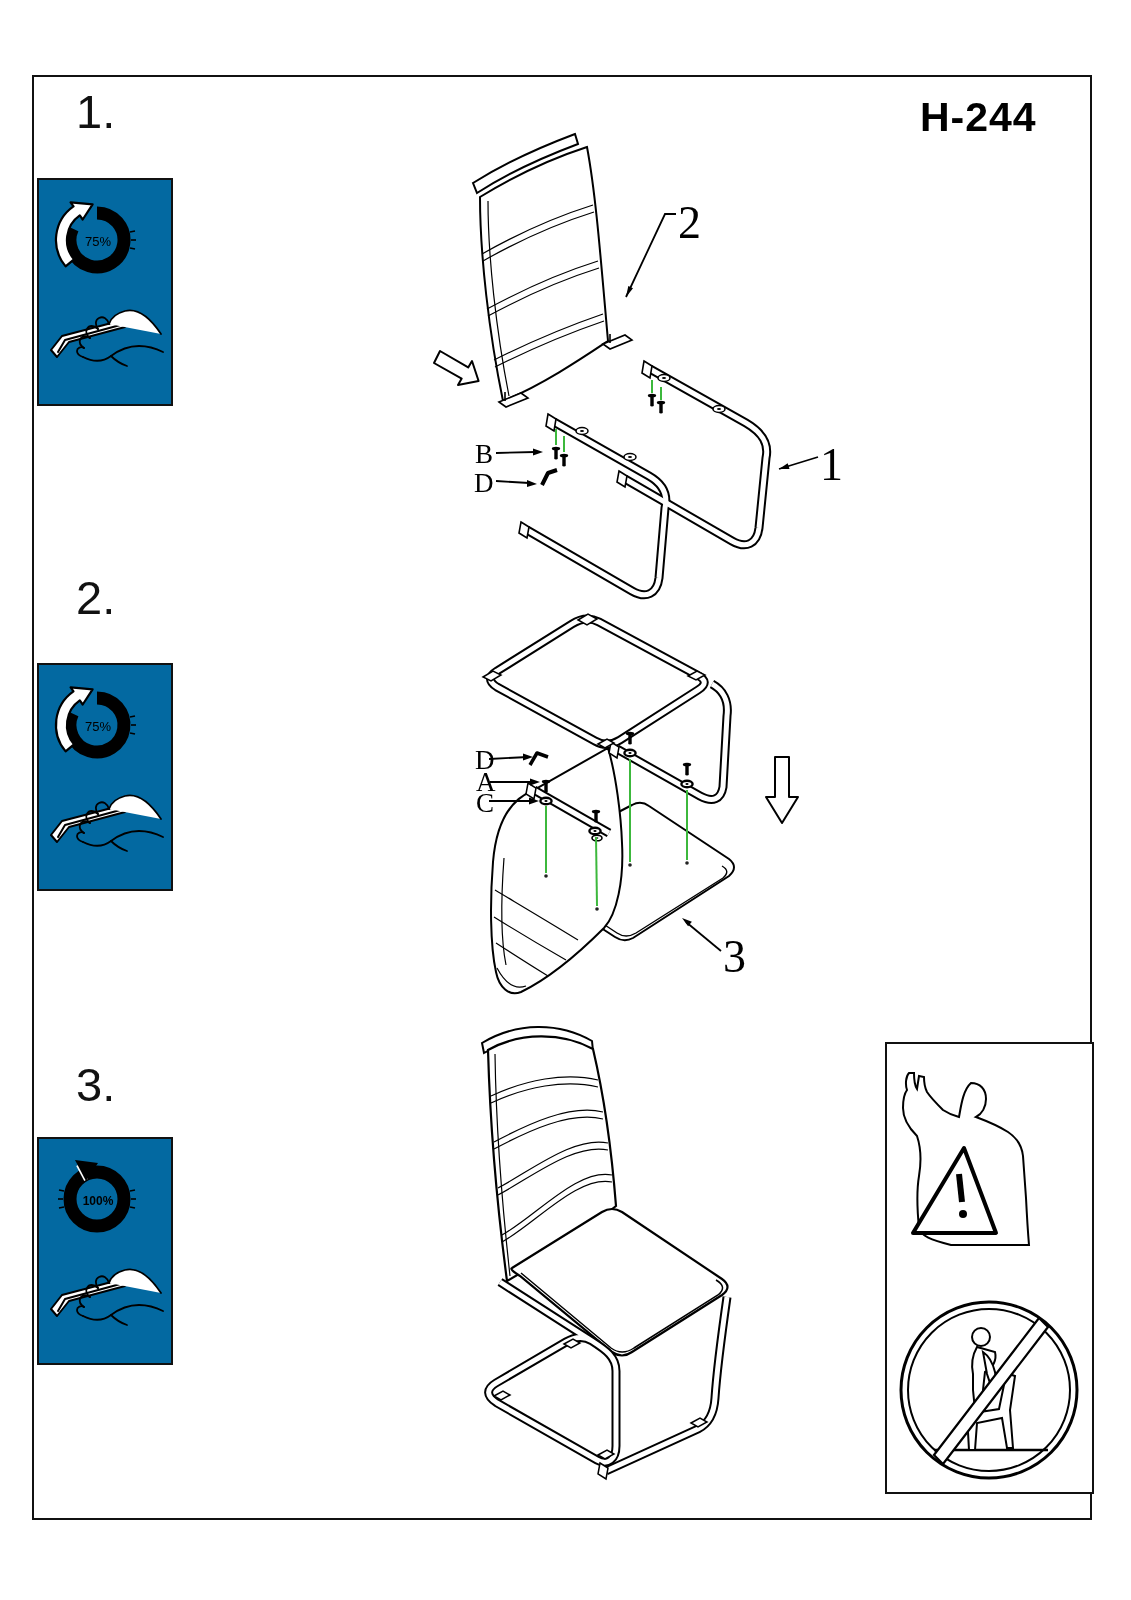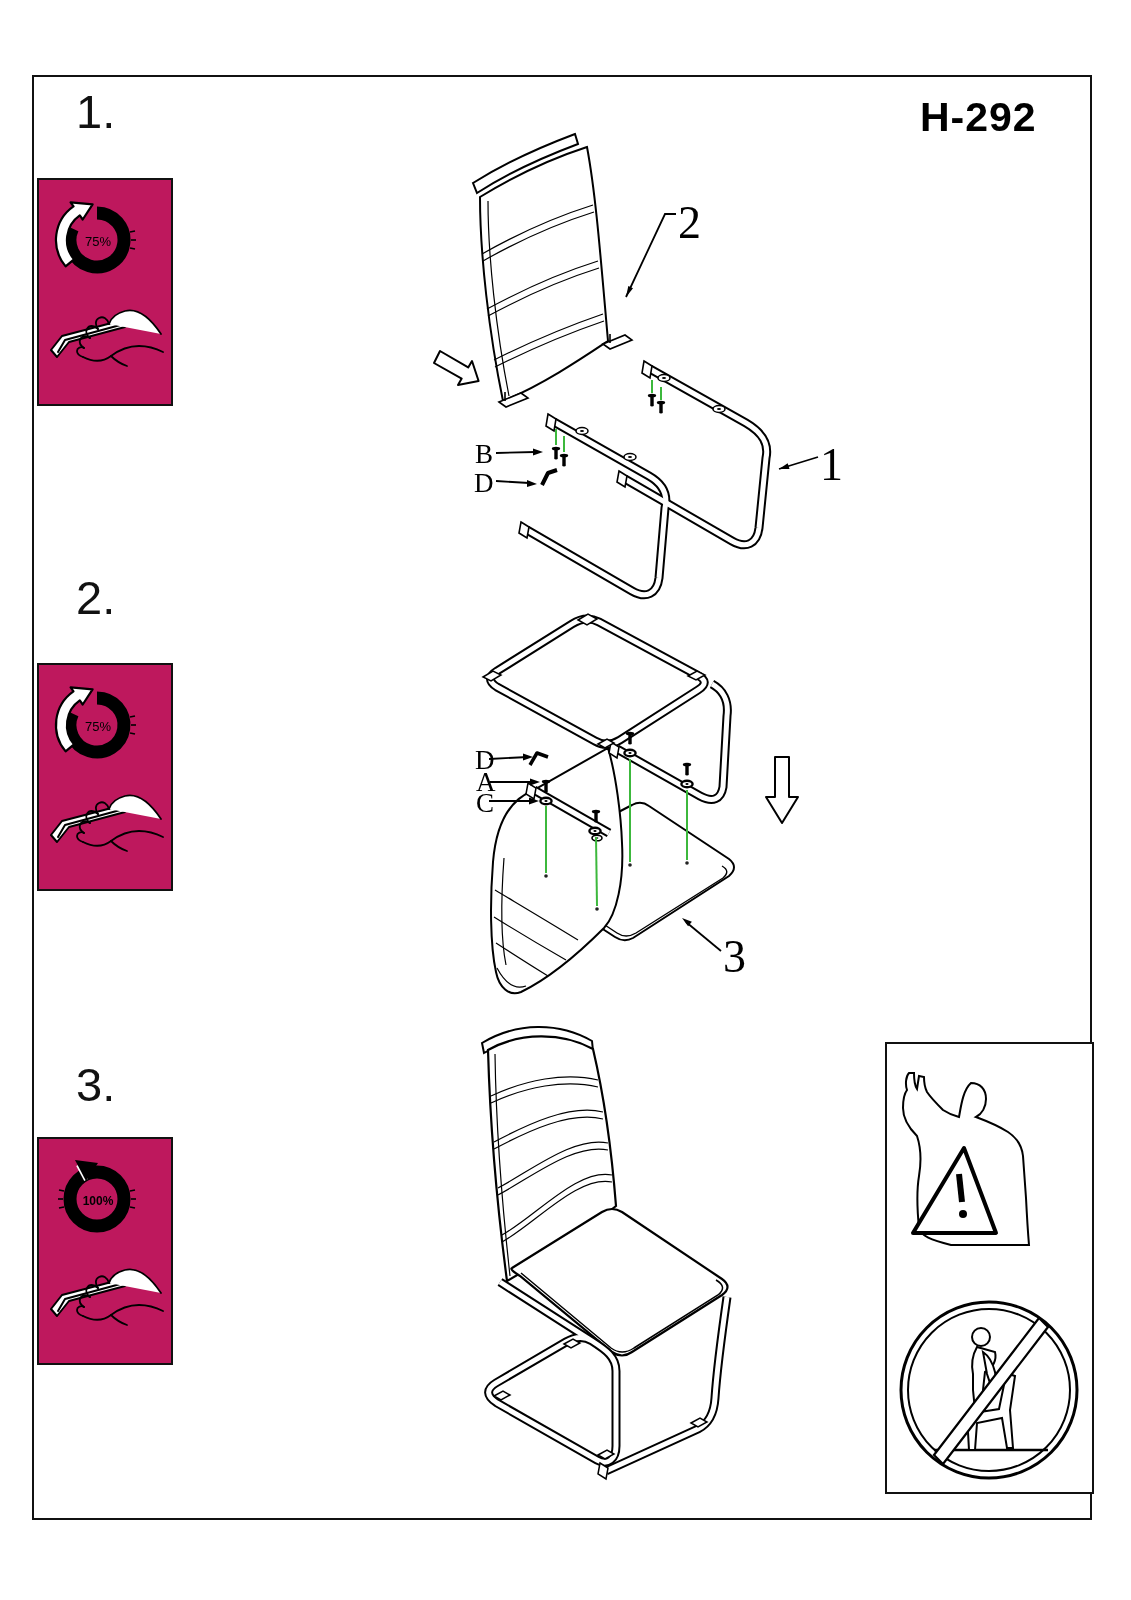--- a/index.html
+++ b/index.html
@@ -22,7 +22,7 @@
   <div class="step-num" style="left:76px;top:84px;">1.</div>
   <div class="step-num" style="left:76px;top:570px;">2.</div>
   <div class="step-num" style="left:76px;top:1057px;">3.</div>
-  <div class="model-title">H-292</div>
+  <div class="model-title">H-244</div>
 
   <div class="torque-box" style="top:178px;">
     <svg class="abs" style="left:12px;top:14px;" width="92" height="92" viewBox="-46 -46 92 92">

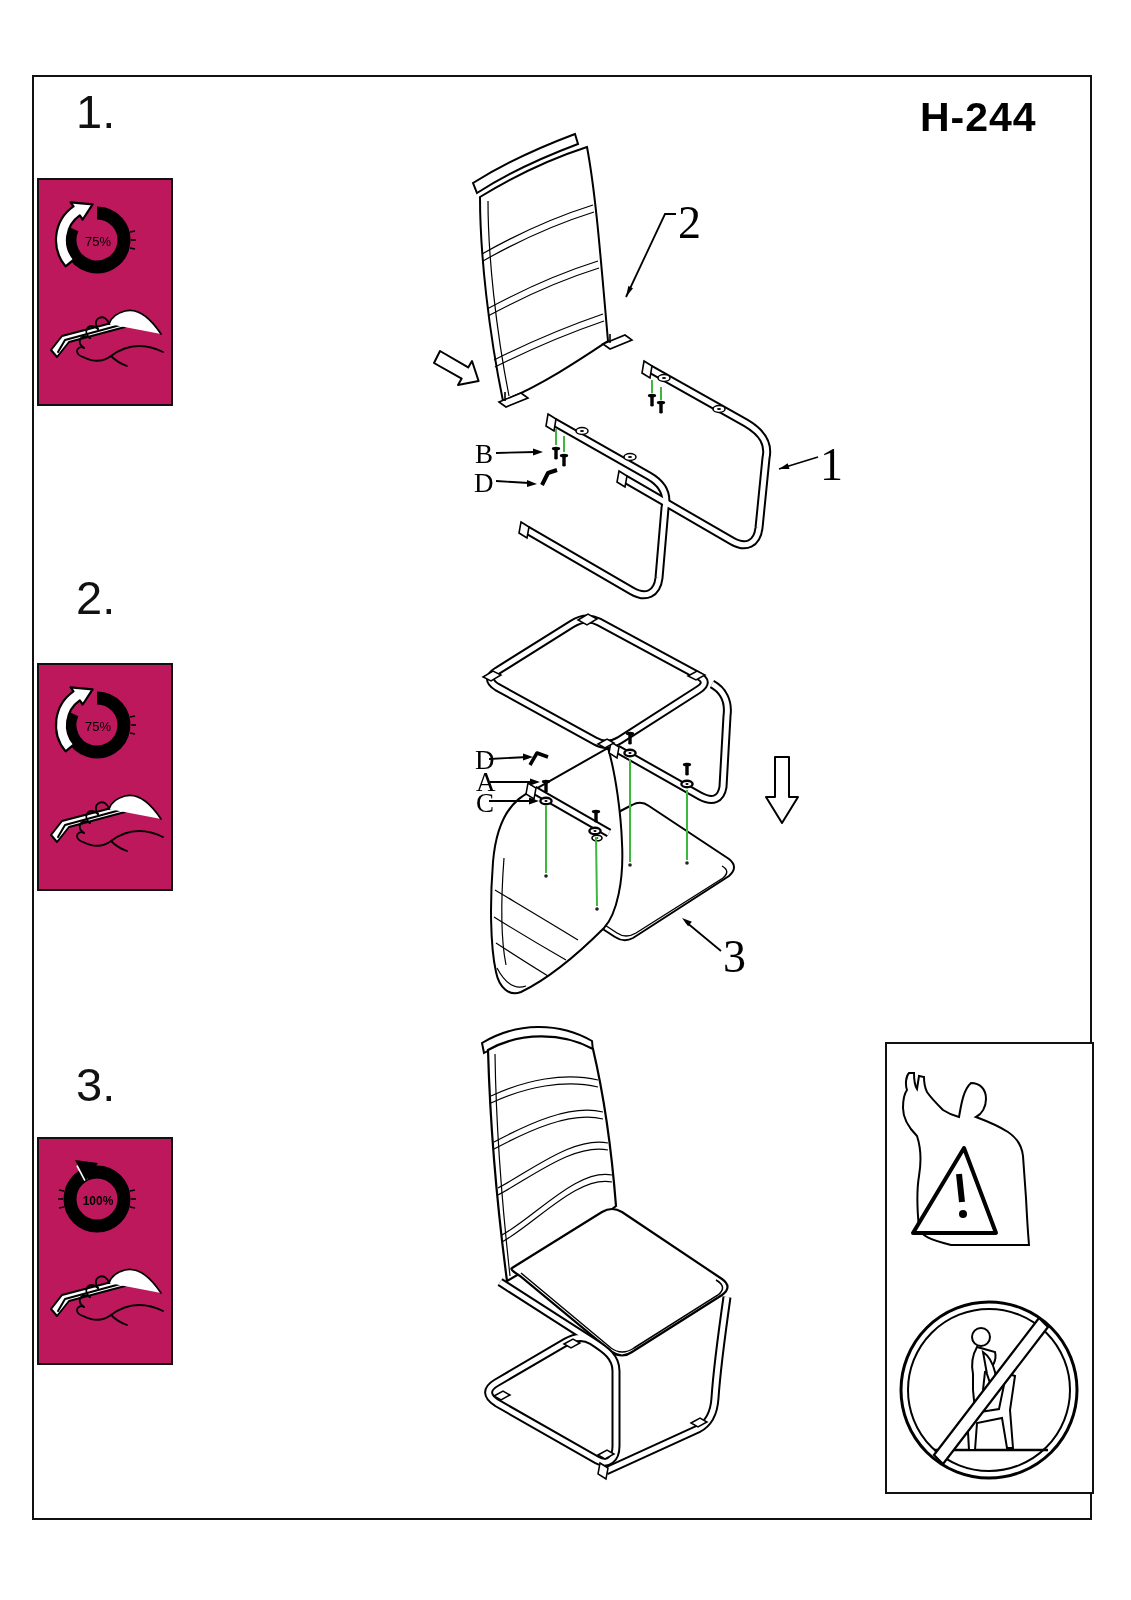--- a/index.html
+++ b/index.html
@@ -7,7 +7,7 @@
   .sheet-border{position:absolute;left:32px;top:75px;width:1056px;height:1441px;border:2px solid #111;}
   .step-num{position:absolute;font-family:"Liberation Sans",sans-serif;font-size:47px;color:#111;}
   .model-title{position:absolute;left:920px;top:94px;font-size:41px;font-weight:bold;color:#000;letter-spacing:1px;}
-  .torque-box{position:absolute;left:37px;width:132px;height:224px;border:2px solid #111;background:#be185d;}
+  .torque-box{position:absolute;left:37px;width:132px;height:224px;border:2px solid #111;background:#0369a1;}
   .warning-box{position:absolute;left:885px;top:1042px;width:205px;height:448px;border:2px solid #111;background:#fff;}
   .abs{position:absolute;}
   svg text{font-family:"Liberation Serif",serif;}

